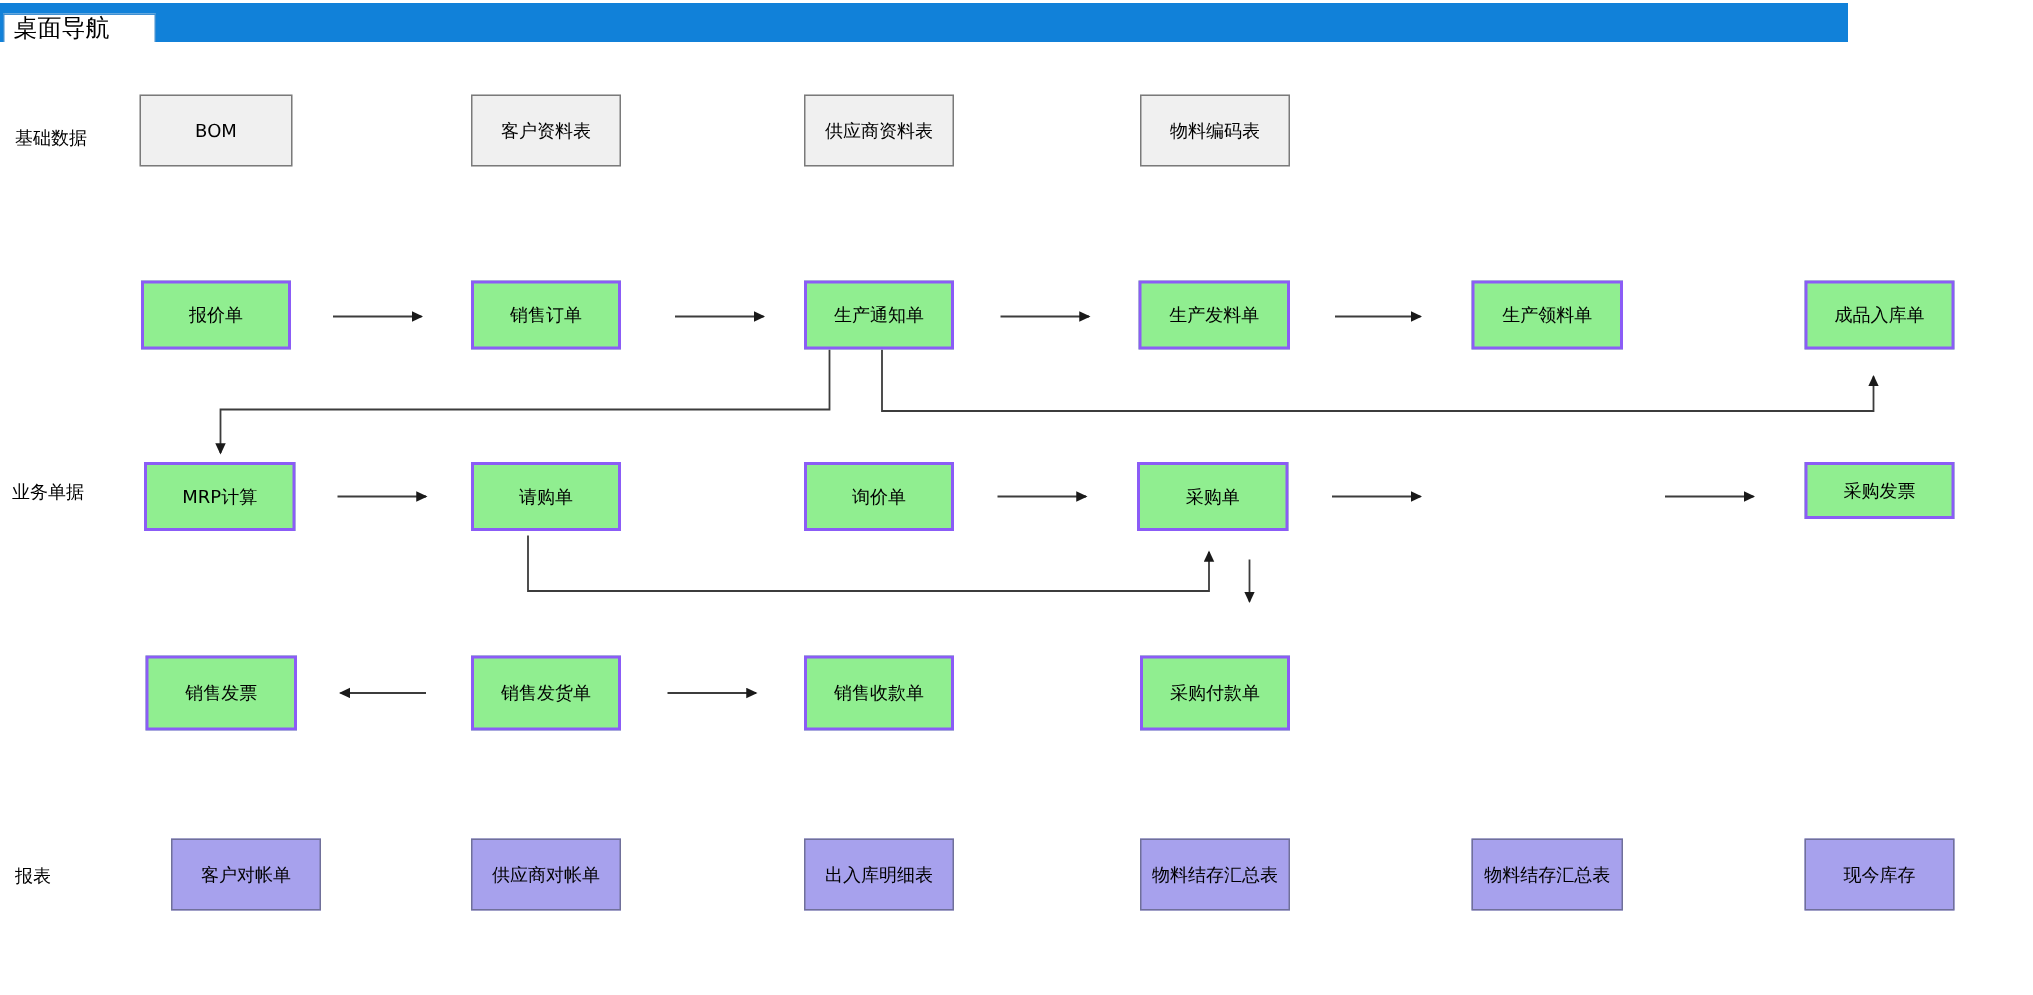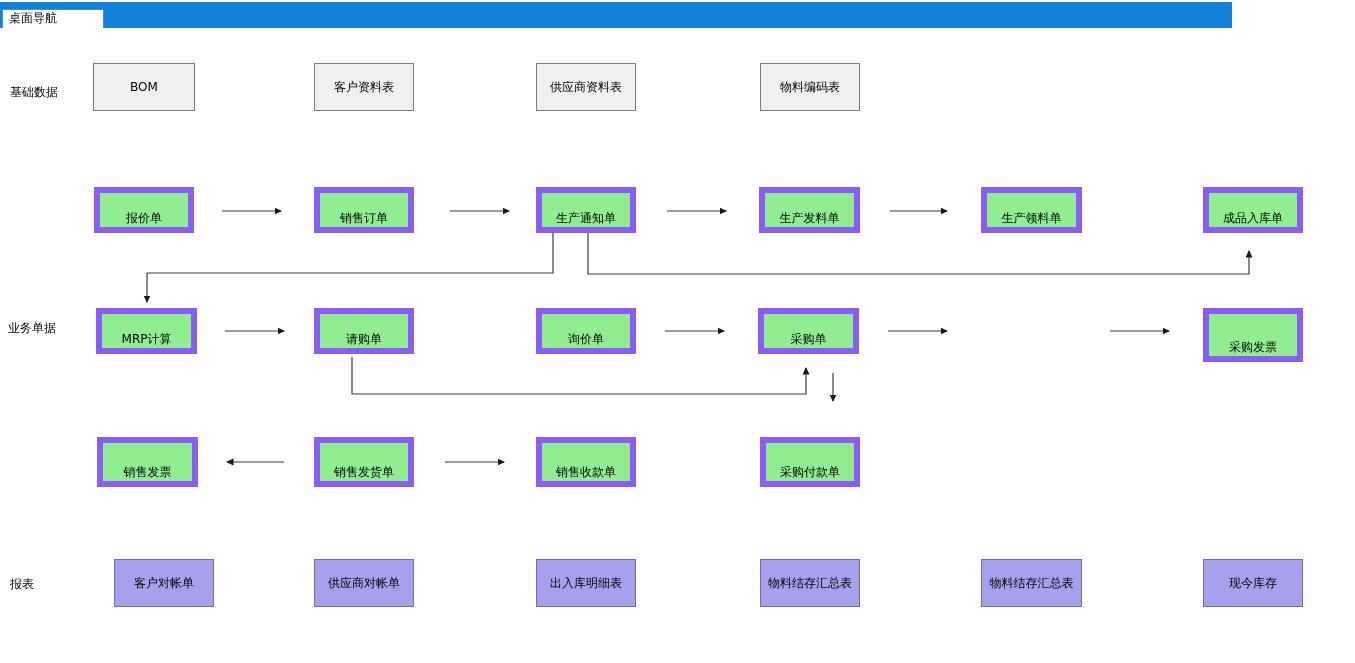--- a/index.html
+++ b/index.html
@@ -25,7 +25,7 @@
     background: #ffffff;
     border: 1px solid #3f8fd2;
     border-bottom: none;
-    font-size: 12px;
+    font-size: 16px;
     line-height: 17px;
     padding-left: 6px;
     color: #000000;

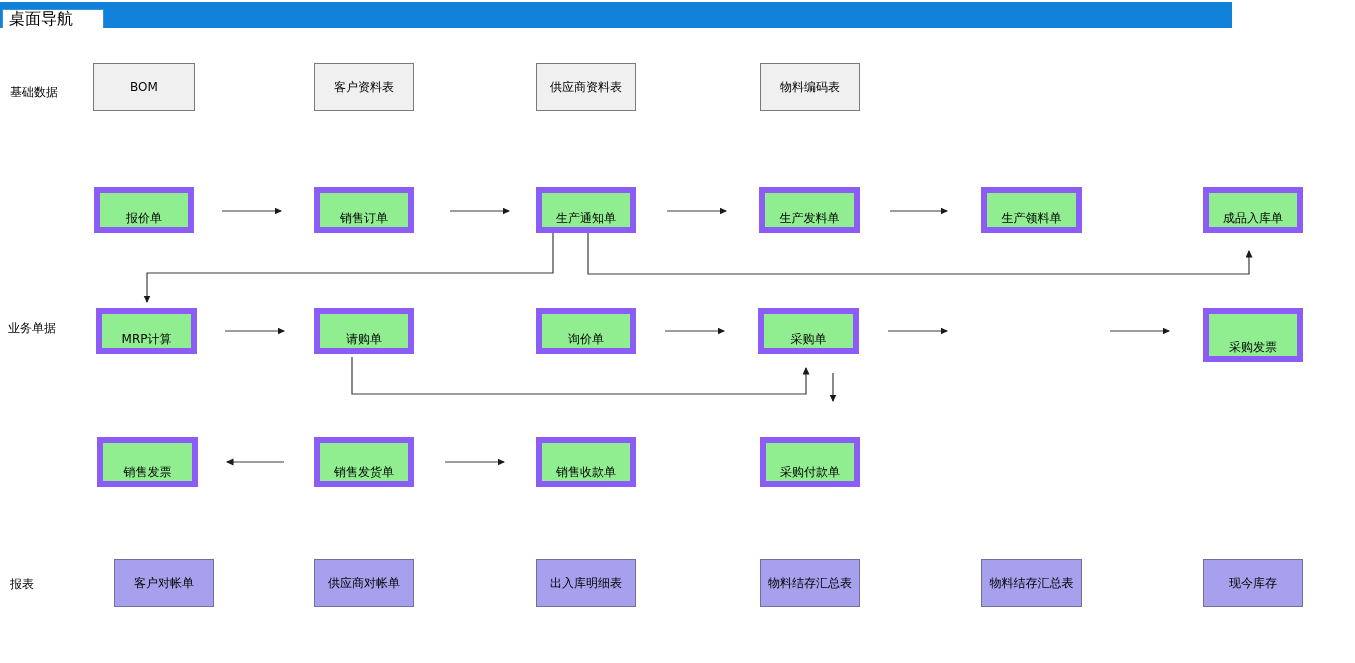--- a/index.html
+++ b/index.html
@@ -54,7 +54,7 @@
     text-align: center;
   }
   .node.base   { background: var(--base-fill, #f0f0f0);   border: 1px solid #7a7a7a; }
-  .node.doc    { background: var(--doc-fill, #90ee90);    border: 6px solid #8b5cf6; align-items: flex-end; }
+  .node.doc    { background: var(--doc-fill, #90ee90);    border: 2px solid #8b5cf6; }
   .node.report { background: var(--report-fill, #a7a1ed); border: 1px solid #70709a; }
   .row-label {
     position: absolute;

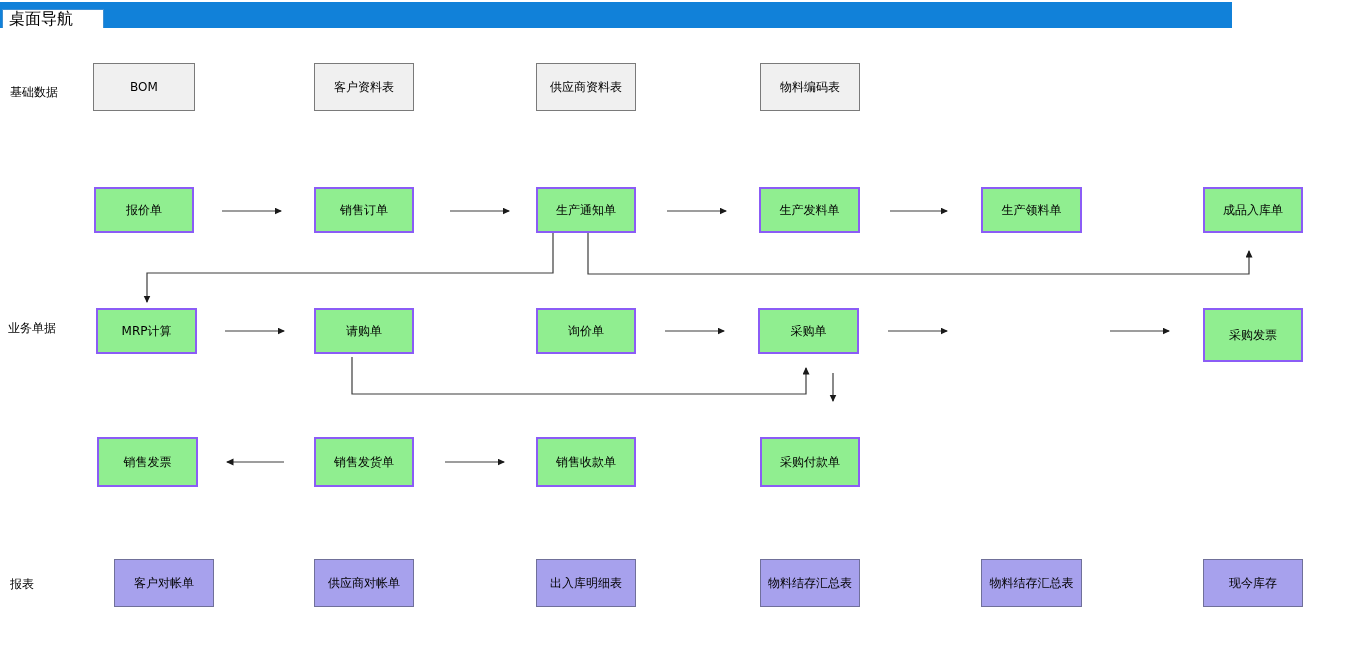--- a/index.html
+++ b/index.html
@@ -135,7 +135,7 @@
       <div class="node doc" style="left: 758px; top: 308px; width: 101px; height: 46px;">
         <span>采购单</span>
       </div>
-      <div class="node doc" style="left: 1203px; top: 308px; width: 100px; height: 54px;">
+      <div class="node doc" style="left: 1203px; top: 308px; width: 100px; height: 38px;">
         <span>采购发票</span>
       </div>
       <div class="node doc" style="left: 97px; top: 437px; width: 101px; height: 50px;">

